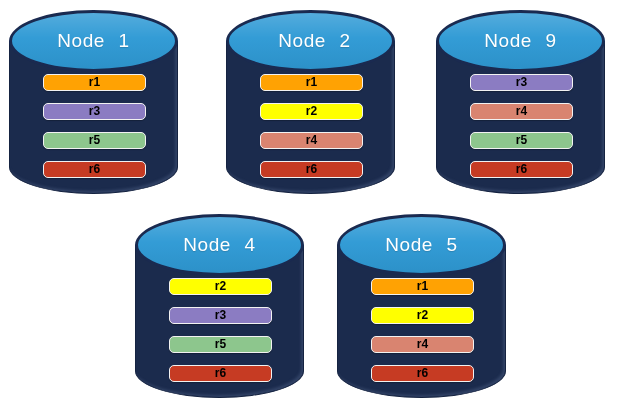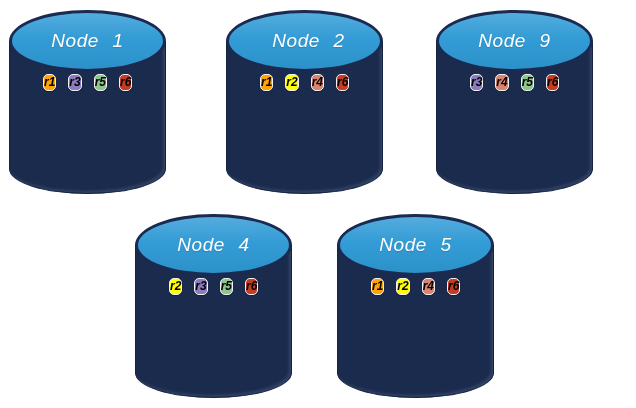--- a/index.html
+++ b/index.html
@@ -17,9 +17,8 @@
   }
   .cylinder {
     position: absolute;
-    width: 157px;
+    width: 169px;
     height: 184px;
-    font-style: italic;
   }
   .cyl-body {
     position: absolute;

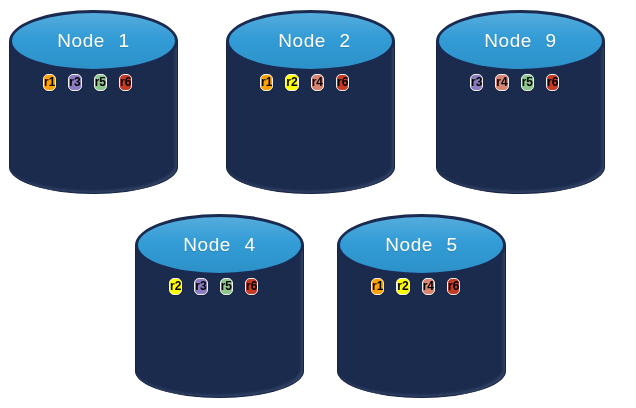--- a/index.html
+++ b/index.html
@@ -62,7 +62,7 @@
     right: 32px;
     top: 64px;
     display: flex;
-    flex-direction: row;
+    flex-direction: column;
     gap: 12px;
     z-index: 3;
   }

